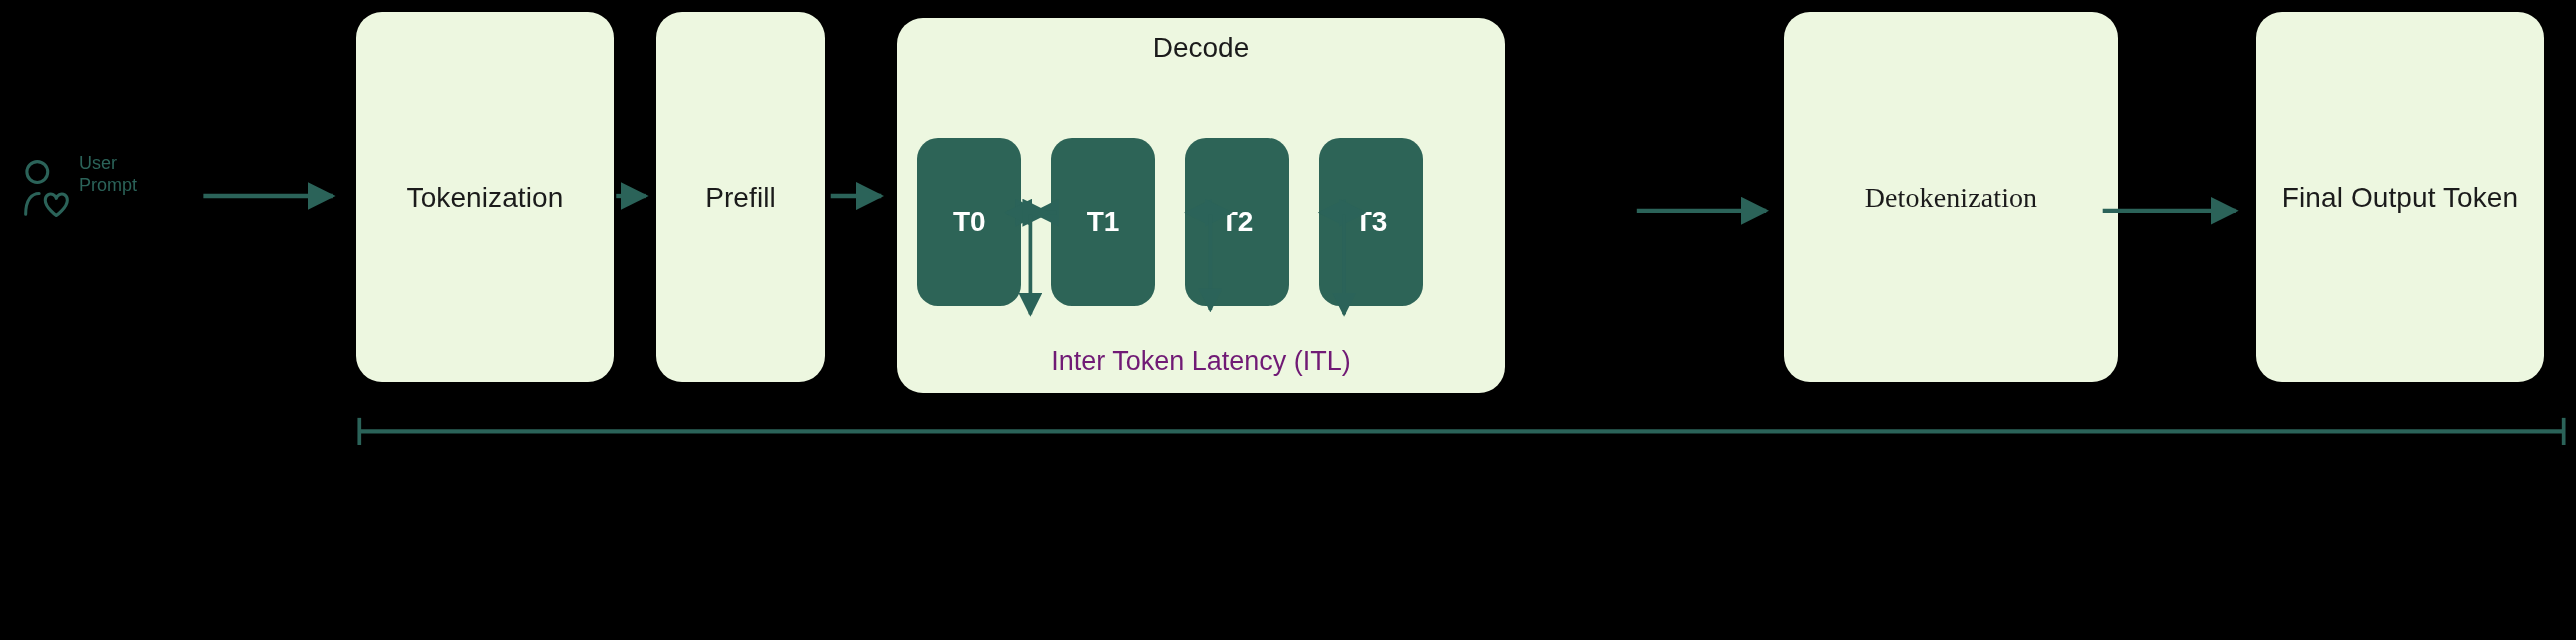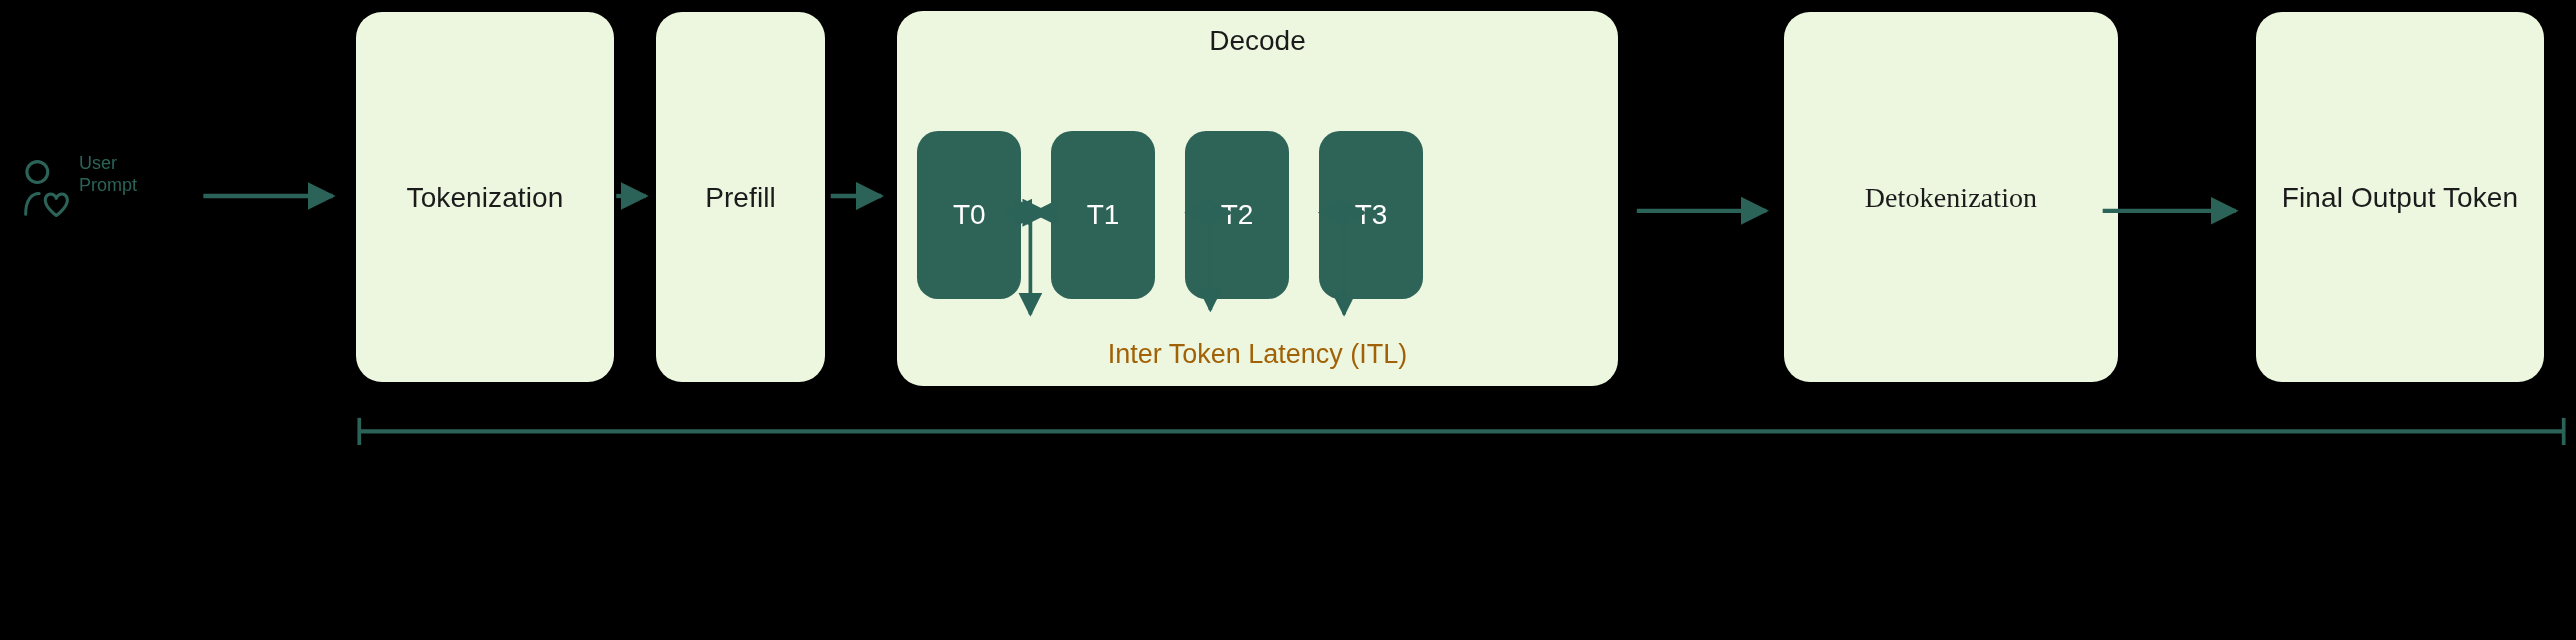--- a/index.html
+++ b/index.html
@@ -155,7 +155,7 @@
     <span class="lbl">Tokenization</span>
   </div>
 
-  <div id="decode-box" style="left:897px; top:11px; width:721px; height:375px;">
+  <div id="decode-box" style="left:897px; top:18px; width:608px; height:375px;">
 
     <div id="decode-title">Decode</div>
 

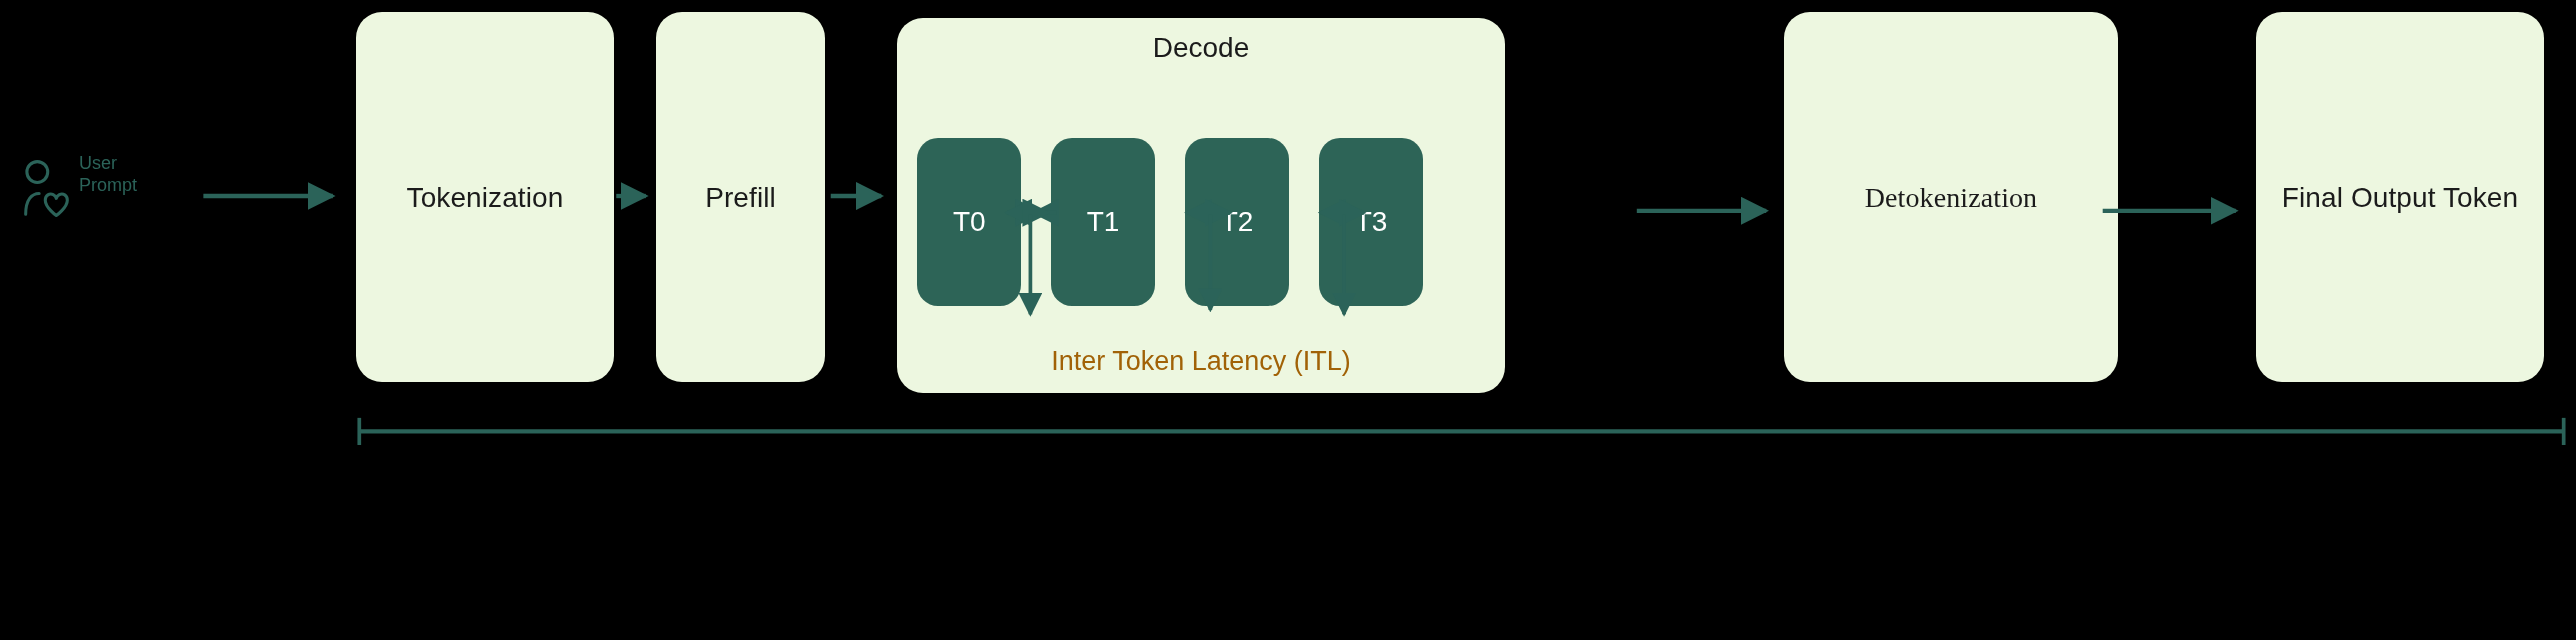--- a/index.html
+++ b/index.html
@@ -73,6 +73,7 @@
     color: #ffffff;
     font-size: 28px;
     box-sizing: border-box;
+    font-weight: bold;
   }
 
   

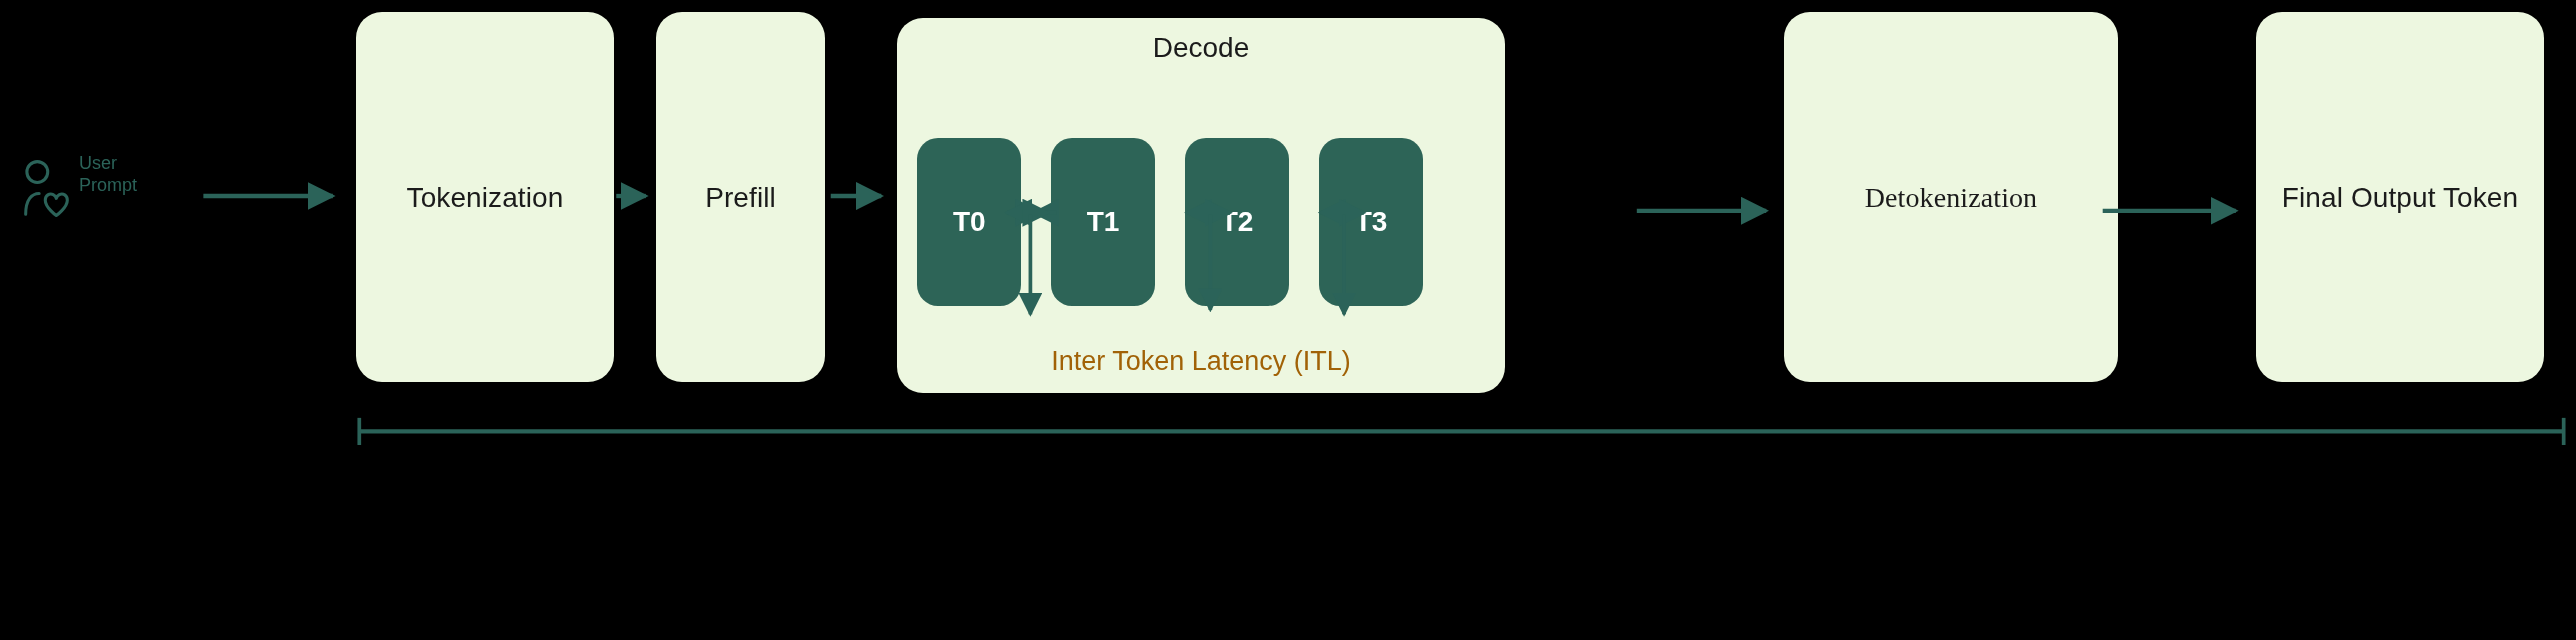--- a/index.html
+++ b/index.html
@@ -58,7 +58,7 @@
     left: 0; right: 0;
     bottom: 16px;
     text-align: center;
-    color: #a16207;
+    color: #701a75;
     font-size: 27px;
   }
 

